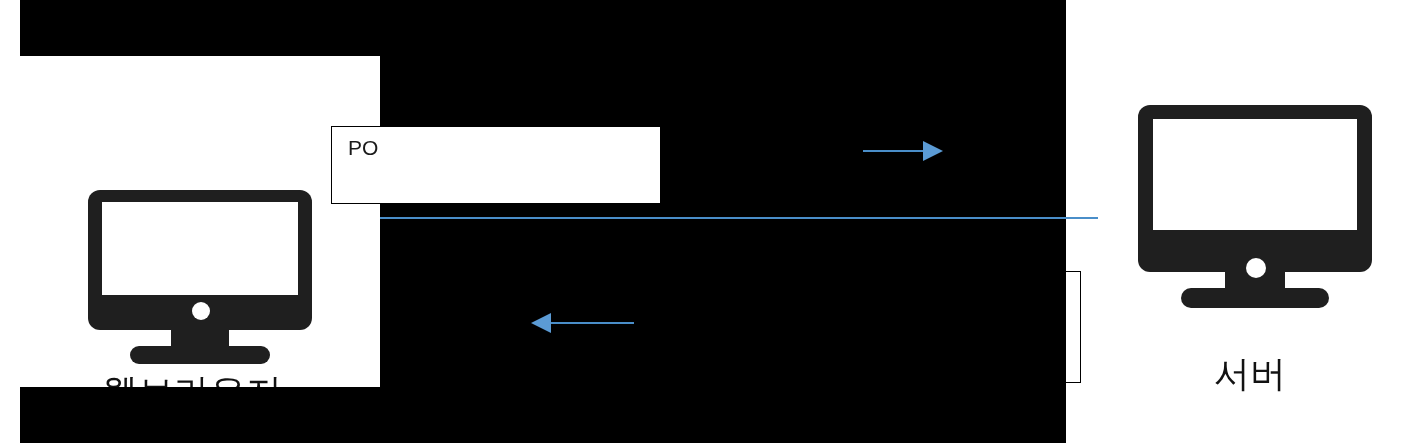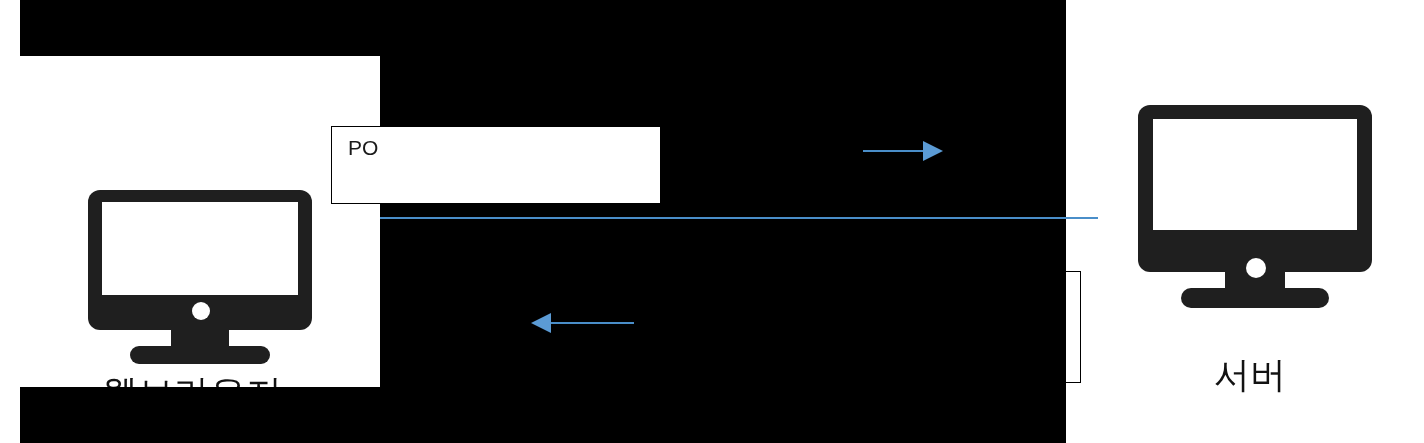--- a/index.html
+++ b/index.html
@@ -82,7 +82,7 @@
     font-size: 36px;
     line-height: 1.1;
     white-space: nowrap;
-    font-family: Liberation Sans, sans-serif;
+    font-family: Liberation Serif, serif;
   }
   #browser-label { left: 82px; top: 317px; }
   #server-label  { left: 1194px; top: 355px; }

